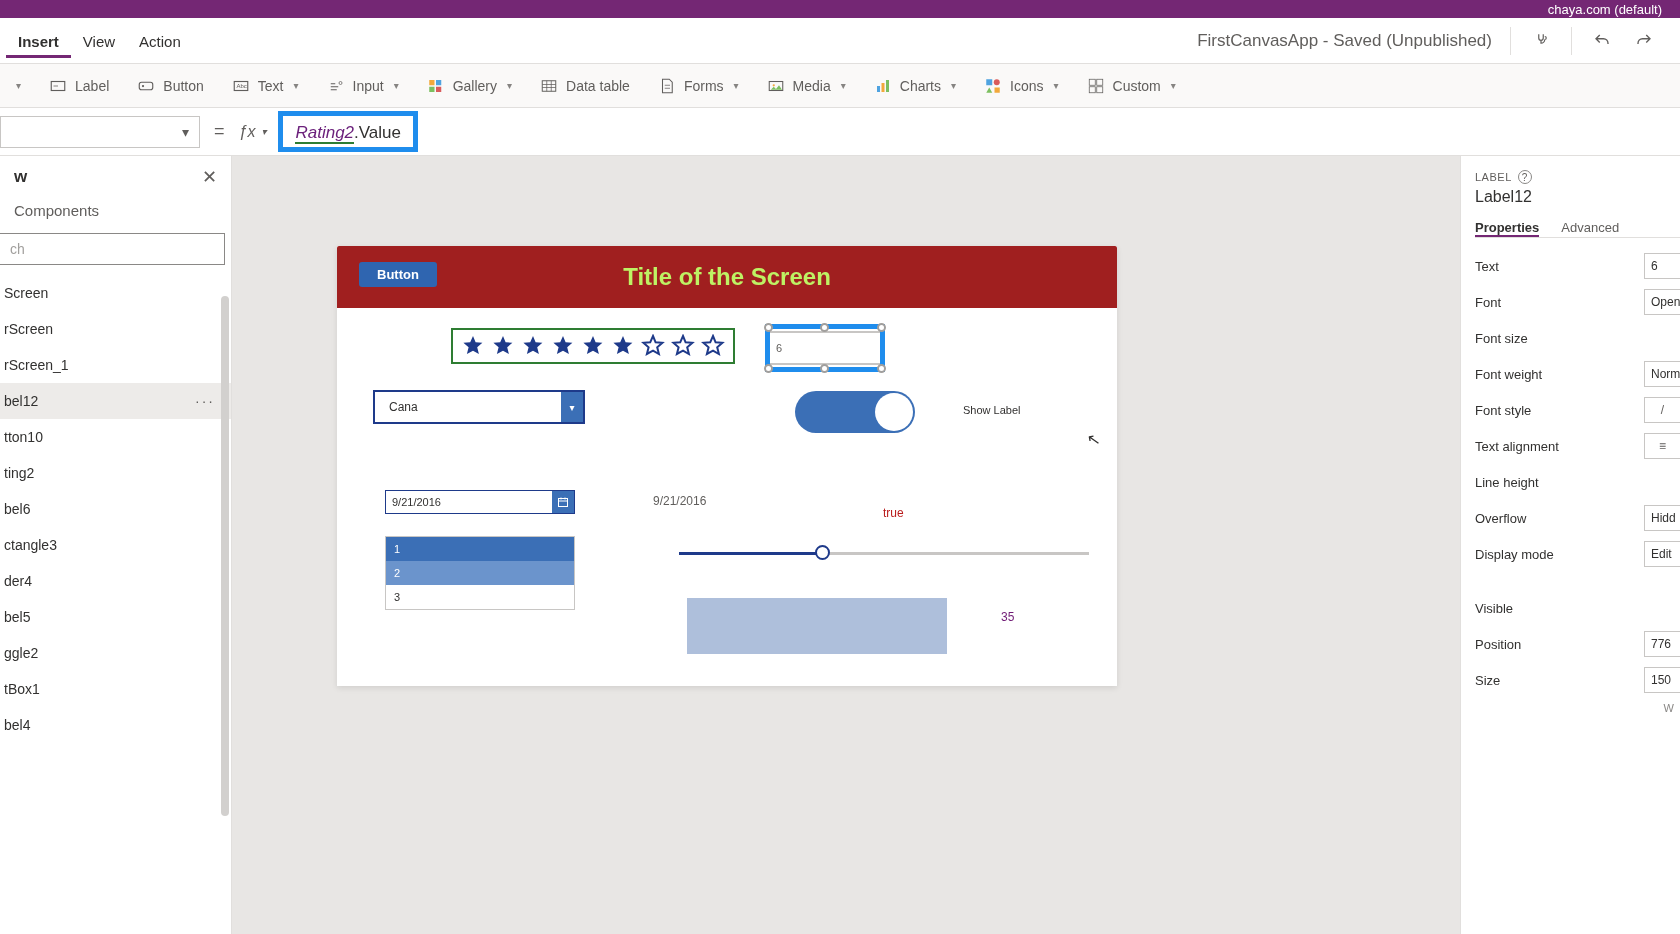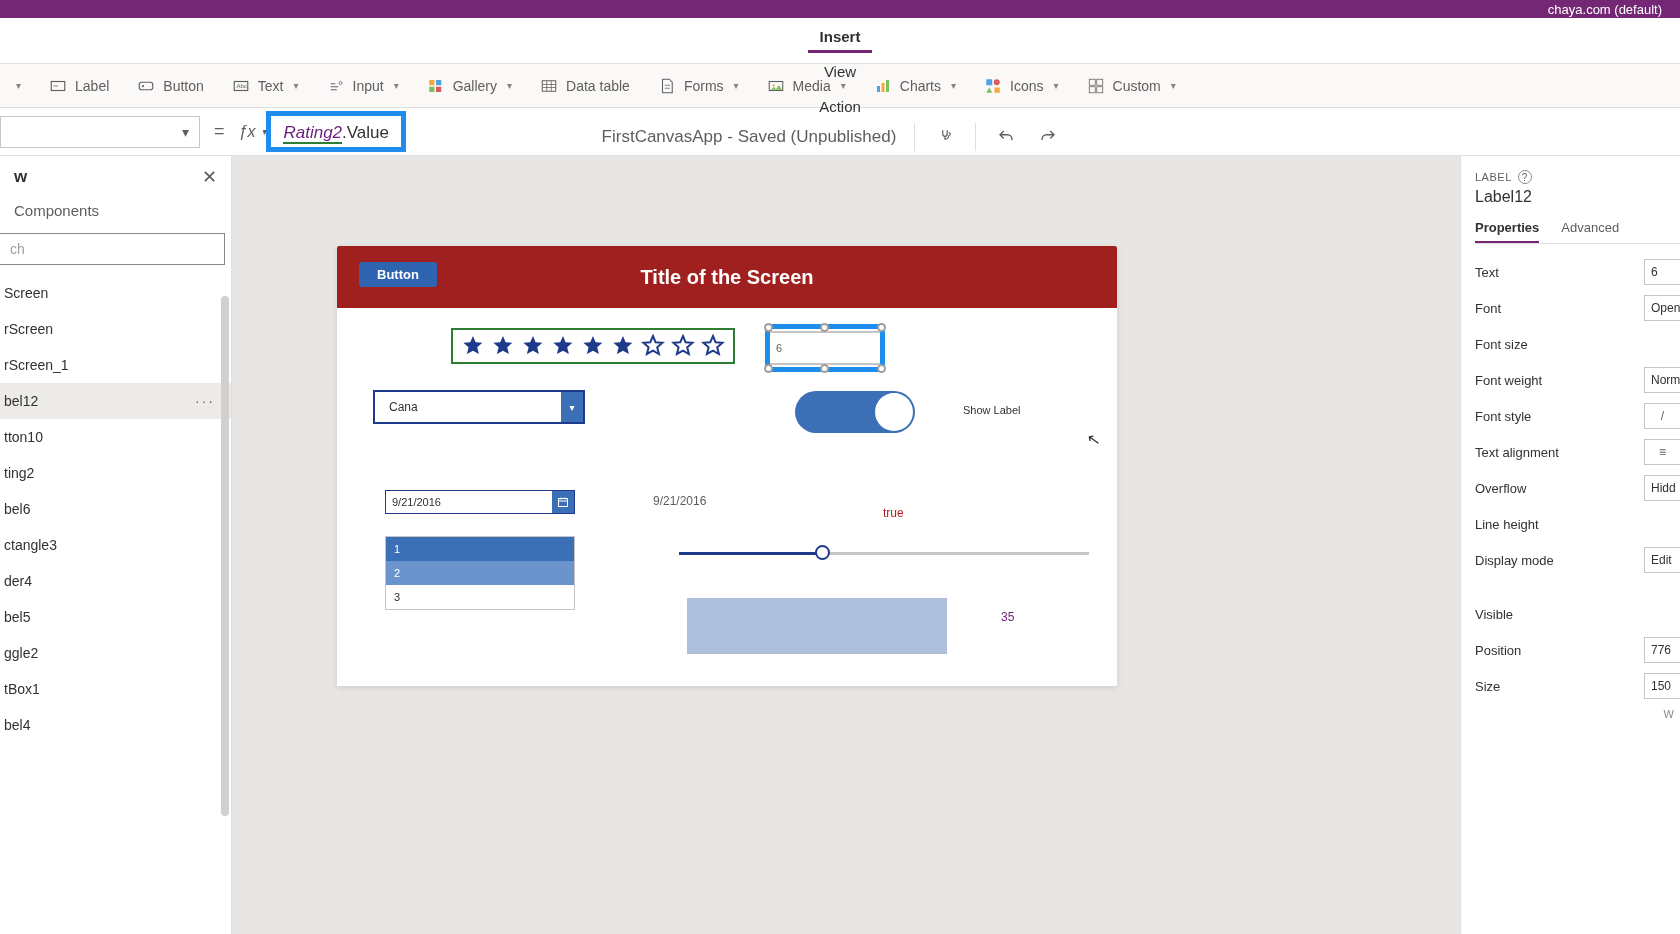--- a/index.html
+++ b/index.html
@@ -7,7 +7,7 @@
 
 .titlebar { height: 18px; background: #742774; display: flex; justify-content: flex-end; align-items: center; padding-right: 18px; color: #fff; font-size: 13px; }
 
-.menubar { height: 46px; background: #fff; display: flex; align-items: center; padding: 0 6px; border-bottom: 1px solid #e1dfdd; flex-direction: column; }
+.menubar { height: 46px; background: #fff; display: flex; align-items: center; padding: 0 6px; border-bottom: 1px solid #e1dfdd; }
 .menubar .tab { padding: 10px 12px 8px; font-size: 15px; color: #323130; cursor: pointer; }
 .menubar .tab.active { font-weight: 600; border-bottom: 3px solid #742774; padding-bottom: 5px; }
 .menubar .spacer { flex: 1; }

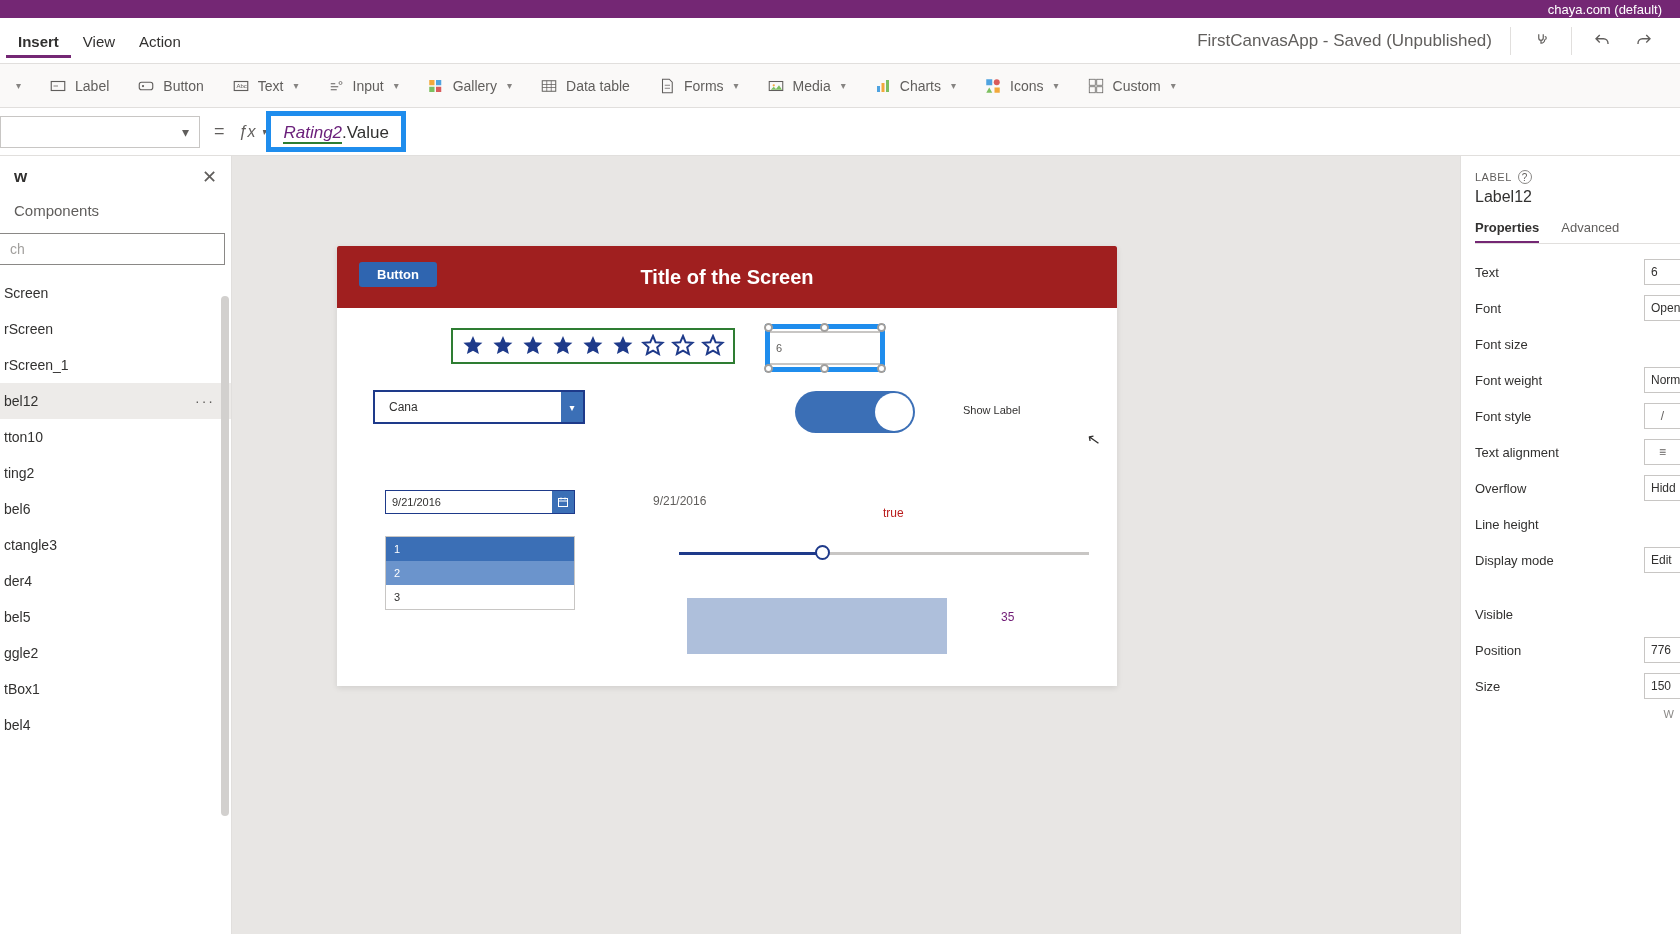--- a/index.html
+++ b/index.html
@@ -24,7 +24,7 @@
 .formulabar { height: 48px; background: #fff; display: flex; align-items: center; border-bottom: 1px solid #e1dfdd; }
 .formulabar .propsel { width: 200px; height: 32px; border: 1px solid #c8c6c4; margin-left: 0; display: flex; align-items: center; justify-content: flex-end; padding: 0 10px; gap: 8px; font-size: 14px; color: #605e5c; }
 .formulabar .eq { margin: 0 14px; font-size: 18px; color: #605e5c; }
-.formulabar .fx { font-style: italic; font-size: 16px; color: #605e5c; margin-right: 0; display: flex; align-items: center; gap: 6px; }
+.formulabar .fx { font-style: italic; font-size: 16px; color: #605e5c; margin-right: 12px; display: flex; align-items: center; gap: 6px; }
 .formulabar .fx .chev { font-size: 10px; }
 .formulabar .highlightbox { border: 5px solid #1f8ded; padding: 6px 12px 4px; }
 .formulabar .formula { font-family: Consolas, monospace; font-size: 17px; }

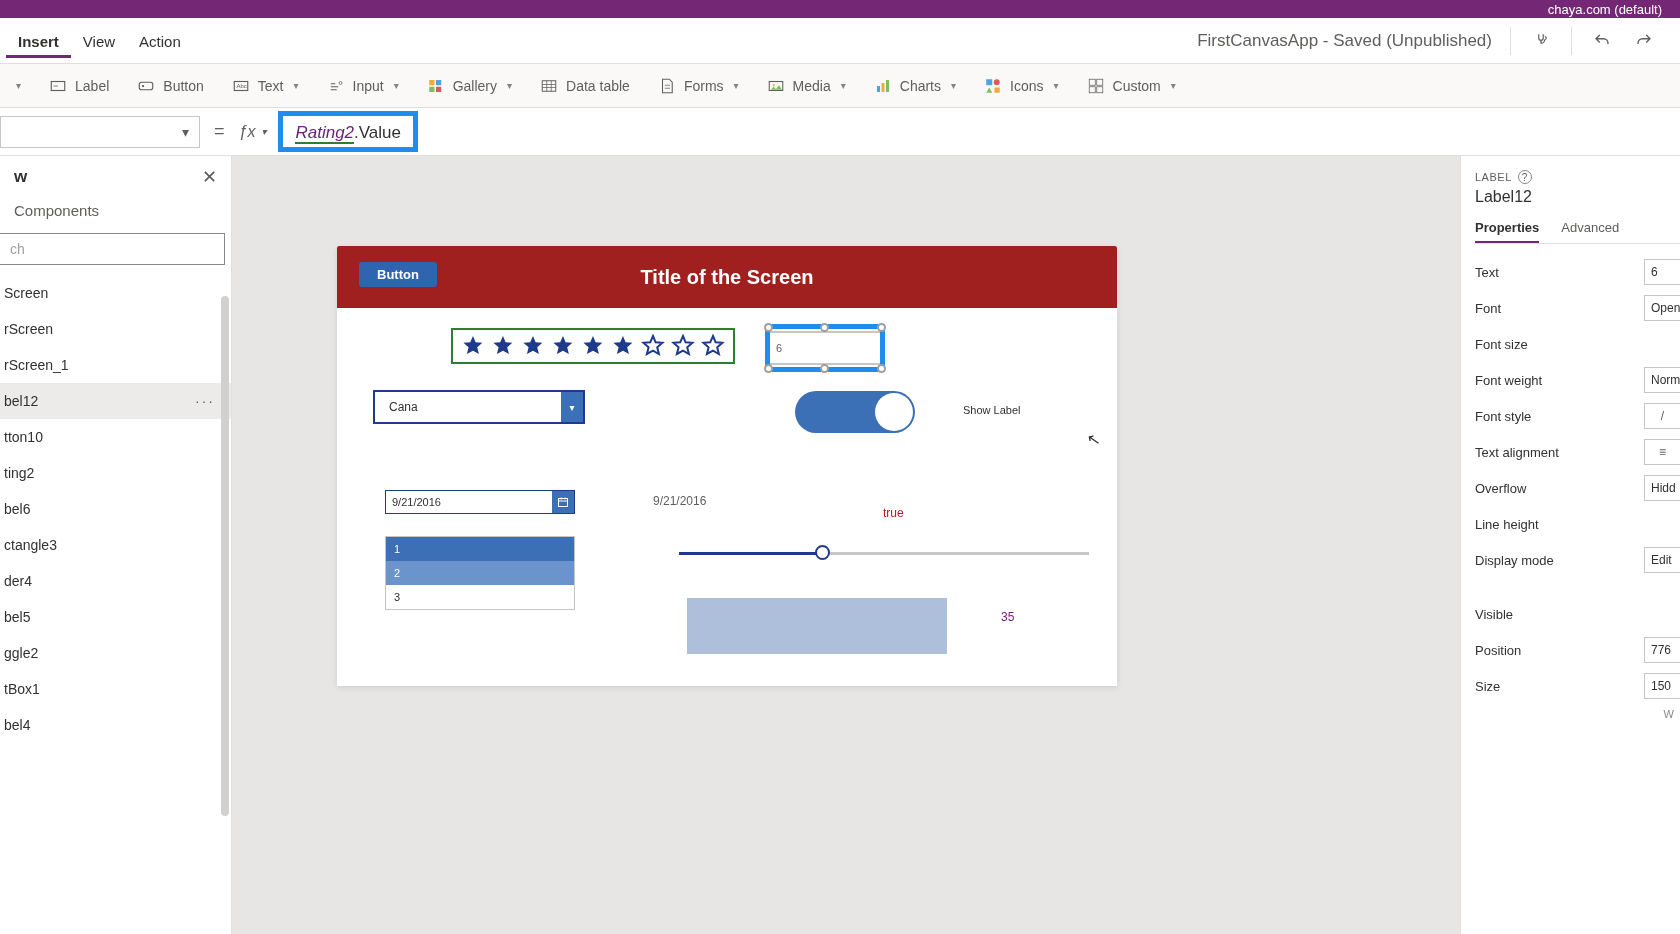--- a/index.html
+++ b/index.html
@@ -94,7 +94,7 @@
 .rightpanel .lab .q { width: 14px; height: 14px; border: 1px solid #8a8886; border-radius: 50%; font-size: 10px; display: flex; align-items: center; justify-content: center; }
 .rightpanel .ctlname { font-size: 16px; margin-top: 4px; }
 .rightpanel .tabs { display: flex; gap: 22px; margin-top: 14px; border-bottom: 1px solid #e1dfdd; }
-.rightpanel .tabs .t { padding-bottom: 6px; font-size: 13px; color: #605e5c; }
+.rightpanel .tabs .t { font-size: 13px; color: #605e5c; }
 .rightpanel .tabs .t.active { color: #323130; font-weight: 600; border-bottom: 2px solid #742774; }
 .rightpanel .proprow { display: flex; align-items: center; justify-content: space-between; height: 36px; padding-right: 0; }
 .rightpanel .proprow .k { font-size: 13px; color: #323130; }

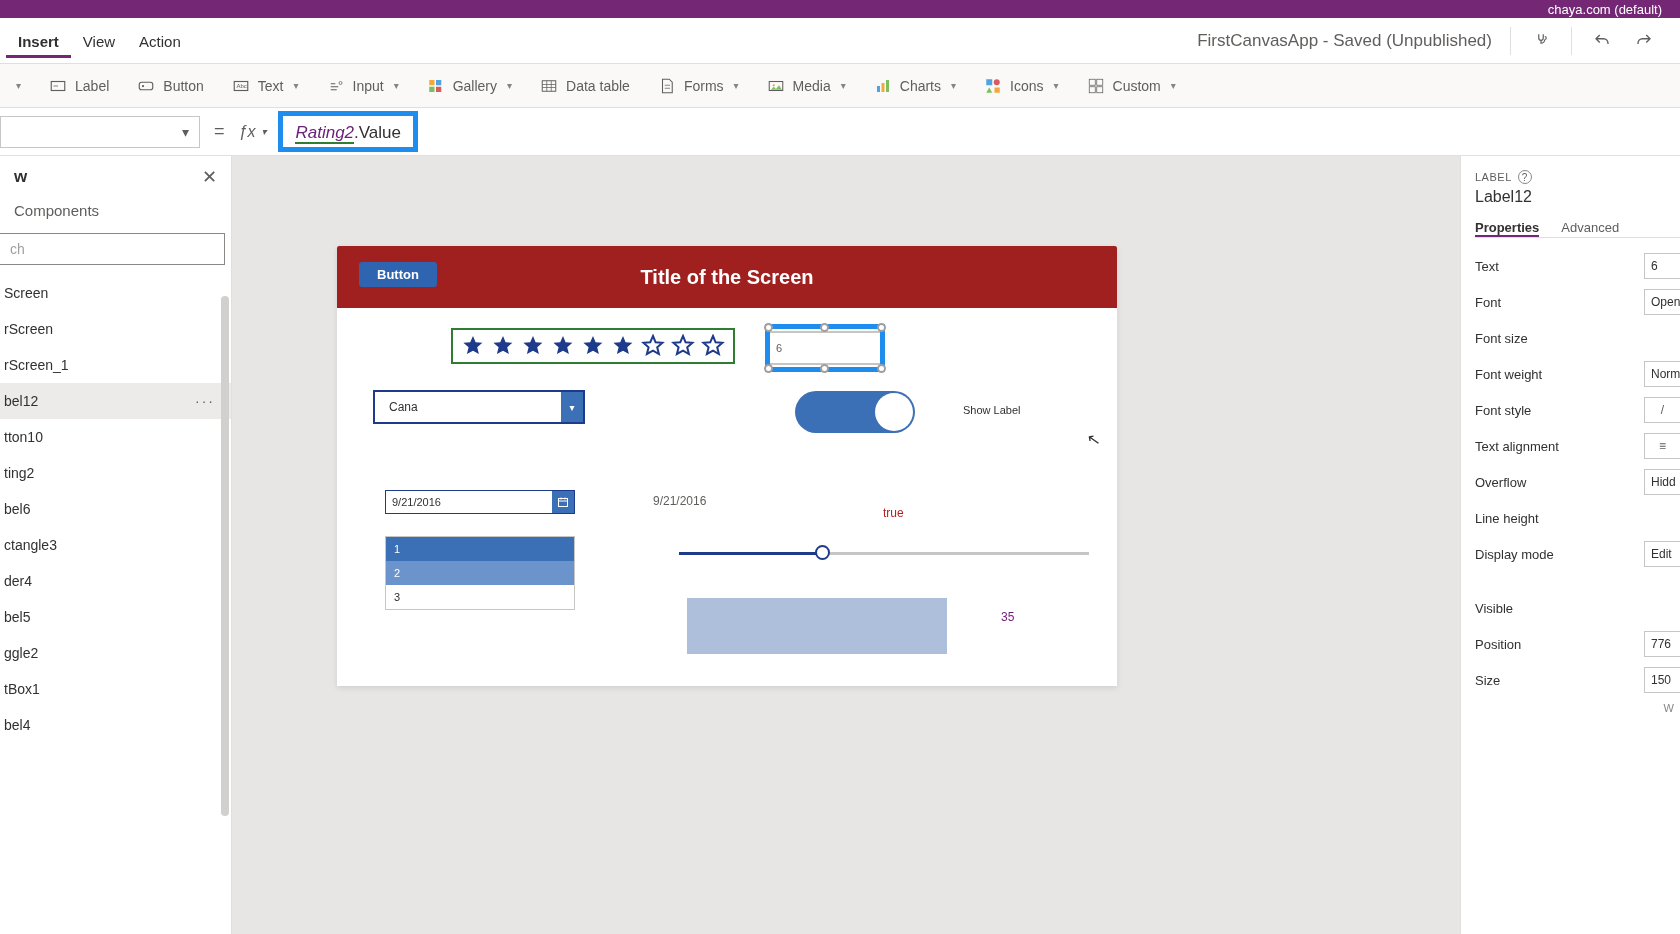--- a/index.html
+++ b/index.html
@@ -48,7 +48,7 @@
 .canvas { position: absolute; left: 105px; top: 90px; width: 780px; height: 440px; background: #fff; box-shadow: 0 2px 6px rgba(0,0,0,.1); }
 .canvas .header { height: 62px; background: #a01f1f; display: flex; align-items: center; justify-content: center; position: relative; border-radius: 2px 2px 0 0; }
 .canvas .header .btn { position: absolute; left: 22px; top: 16px; padding: 5px 18px; background: #2f65b0; color: #fff; font-size: 13px; font-weight: 600; border-radius: 3px; }
-.canvas .header .title { color: #ffffff; font-size: 20px; font-weight: 700; }
+.canvas .header .title { color: #bef264; font-size: 24px; font-weight: 700; }
 .ratingbox { position: absolute; left: 114px; top: 82px; border: 2px solid #2e7d32; padding: 4px 8px; display: flex; gap: 6px; }
 .ratingbox .star { width: 24px; height: 24px; }
 .ratingbox .star.filled path { fill: #1e3a8a; }

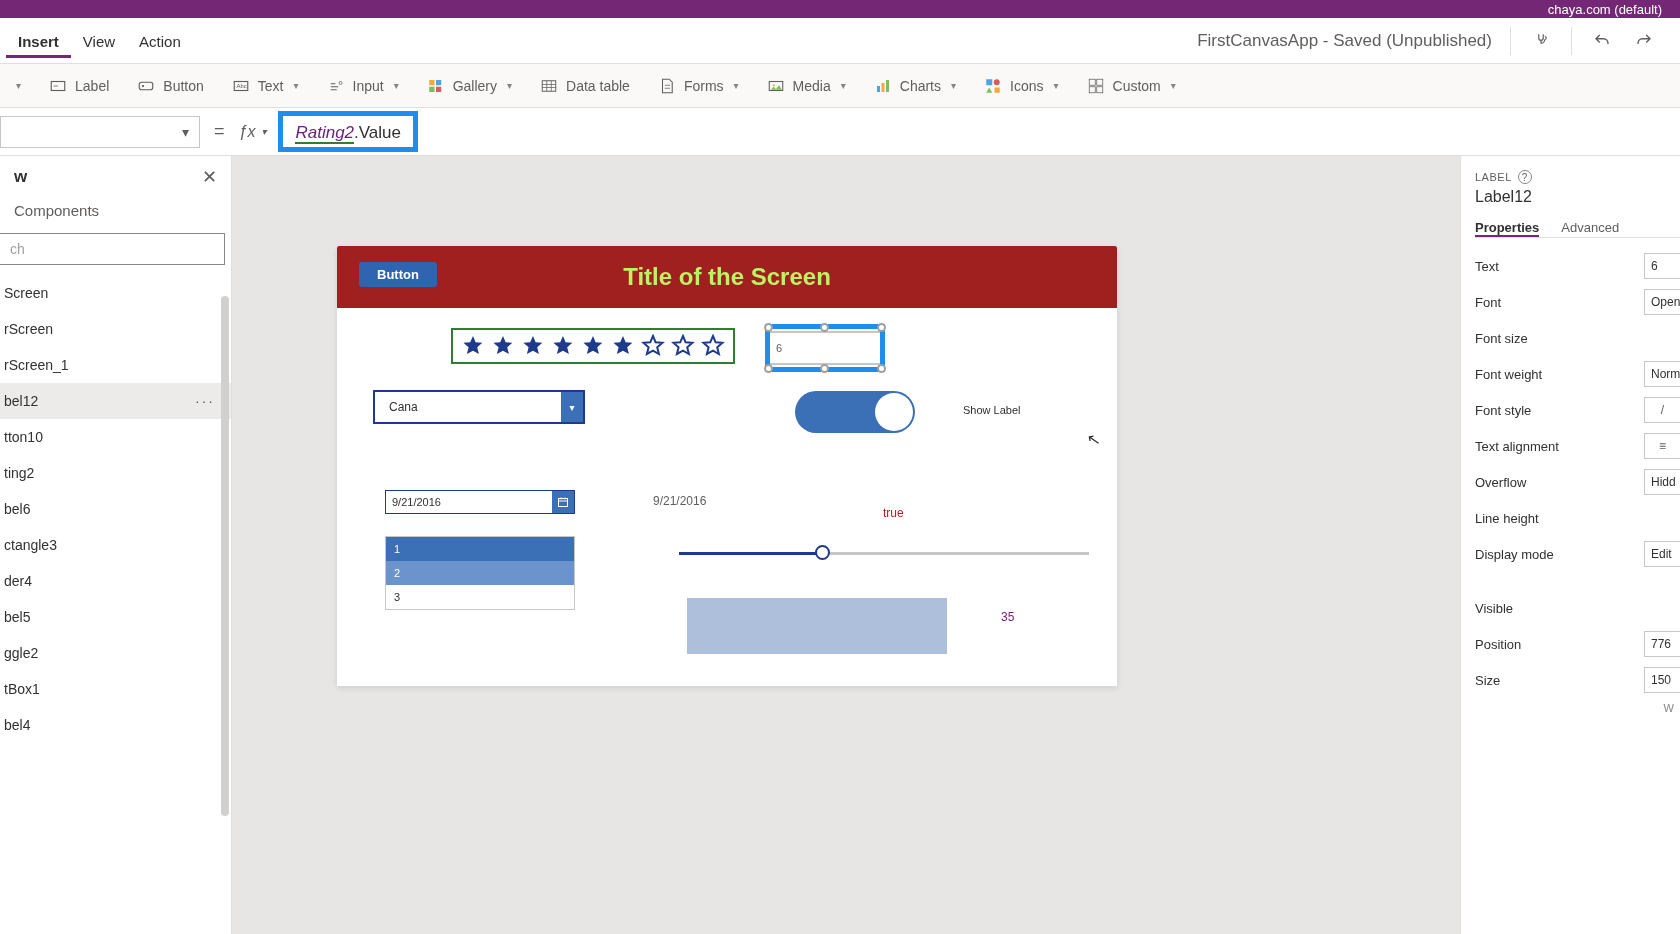--- a/index.html
+++ b/index.html
@@ -404,13 +404,13 @@
         <span class="vbtn">≡</span>
       </div>
     <div class="proprow">
+        <span class="k">Line height</span>
+      </div>
+    <div class="proprow">
         <span class="k">Overflow</span>
         <span class="v">Hidd</span>
       </div>
     <div class="proprow">
-        <span class="k">Line height</span>
-      </div>
-    <div class="proprow">
         <span class="k">Display mode</span>
         <span class="v">Edit</span>
       </div>

